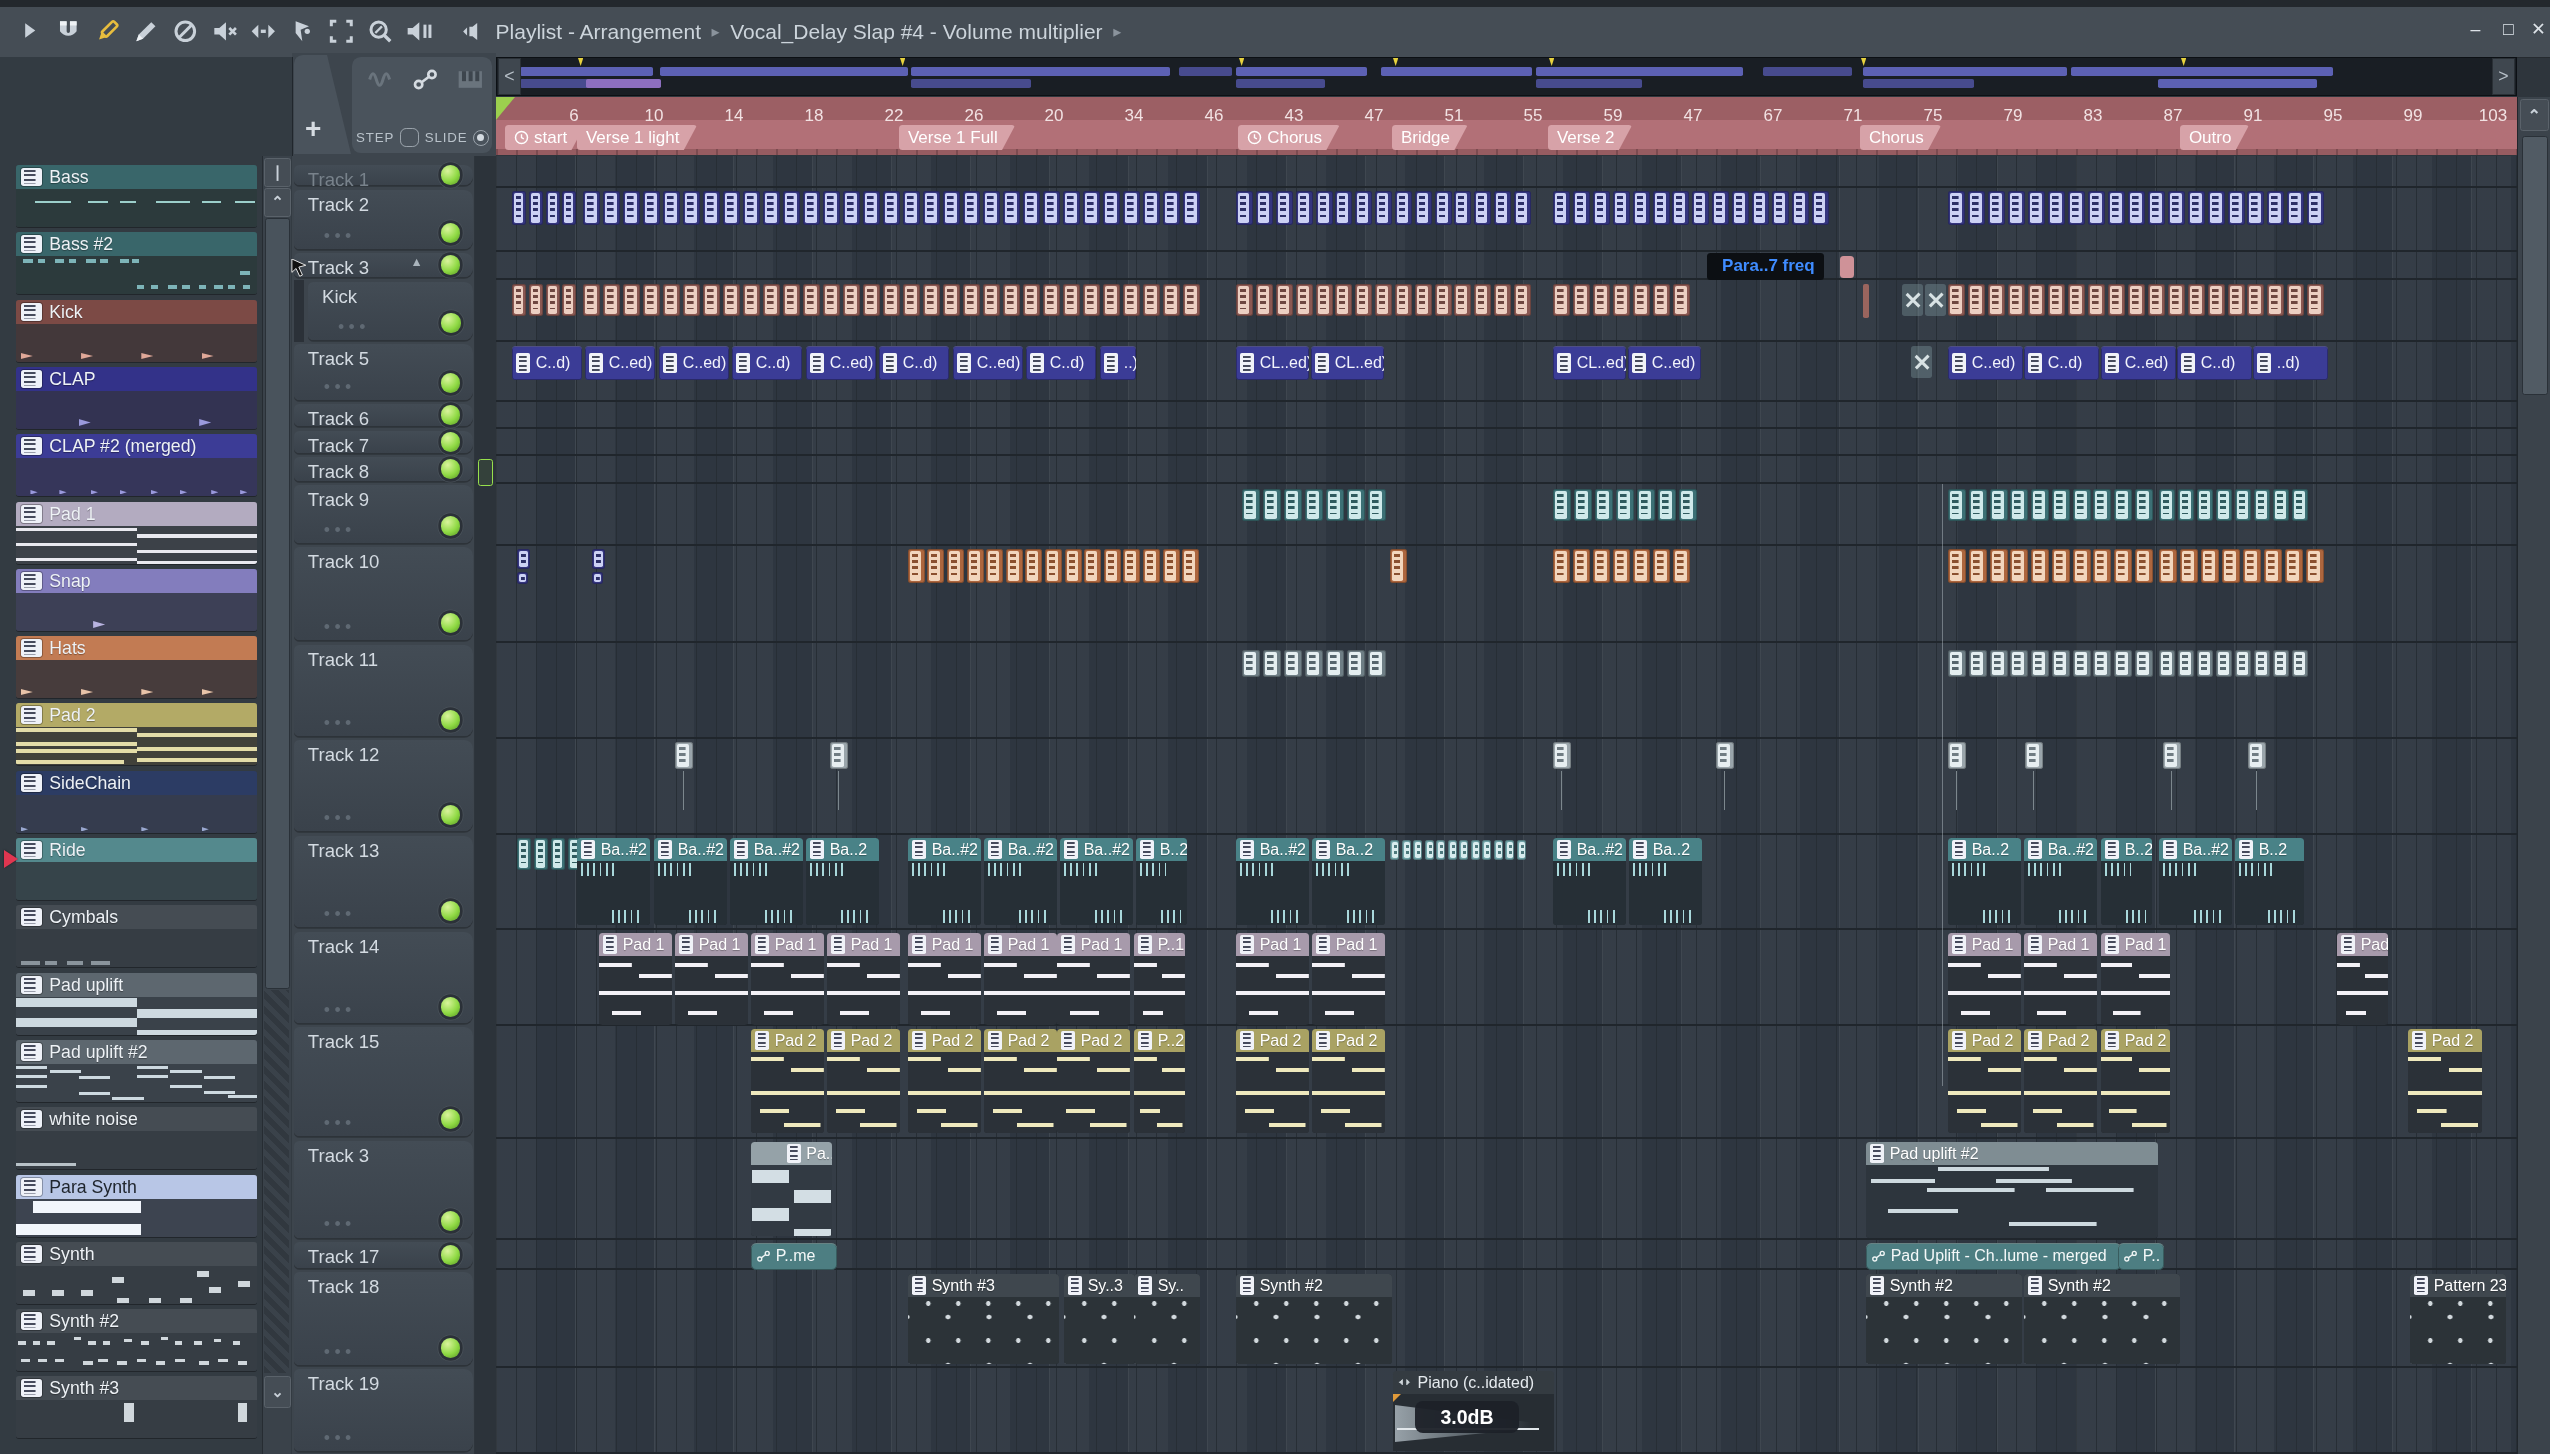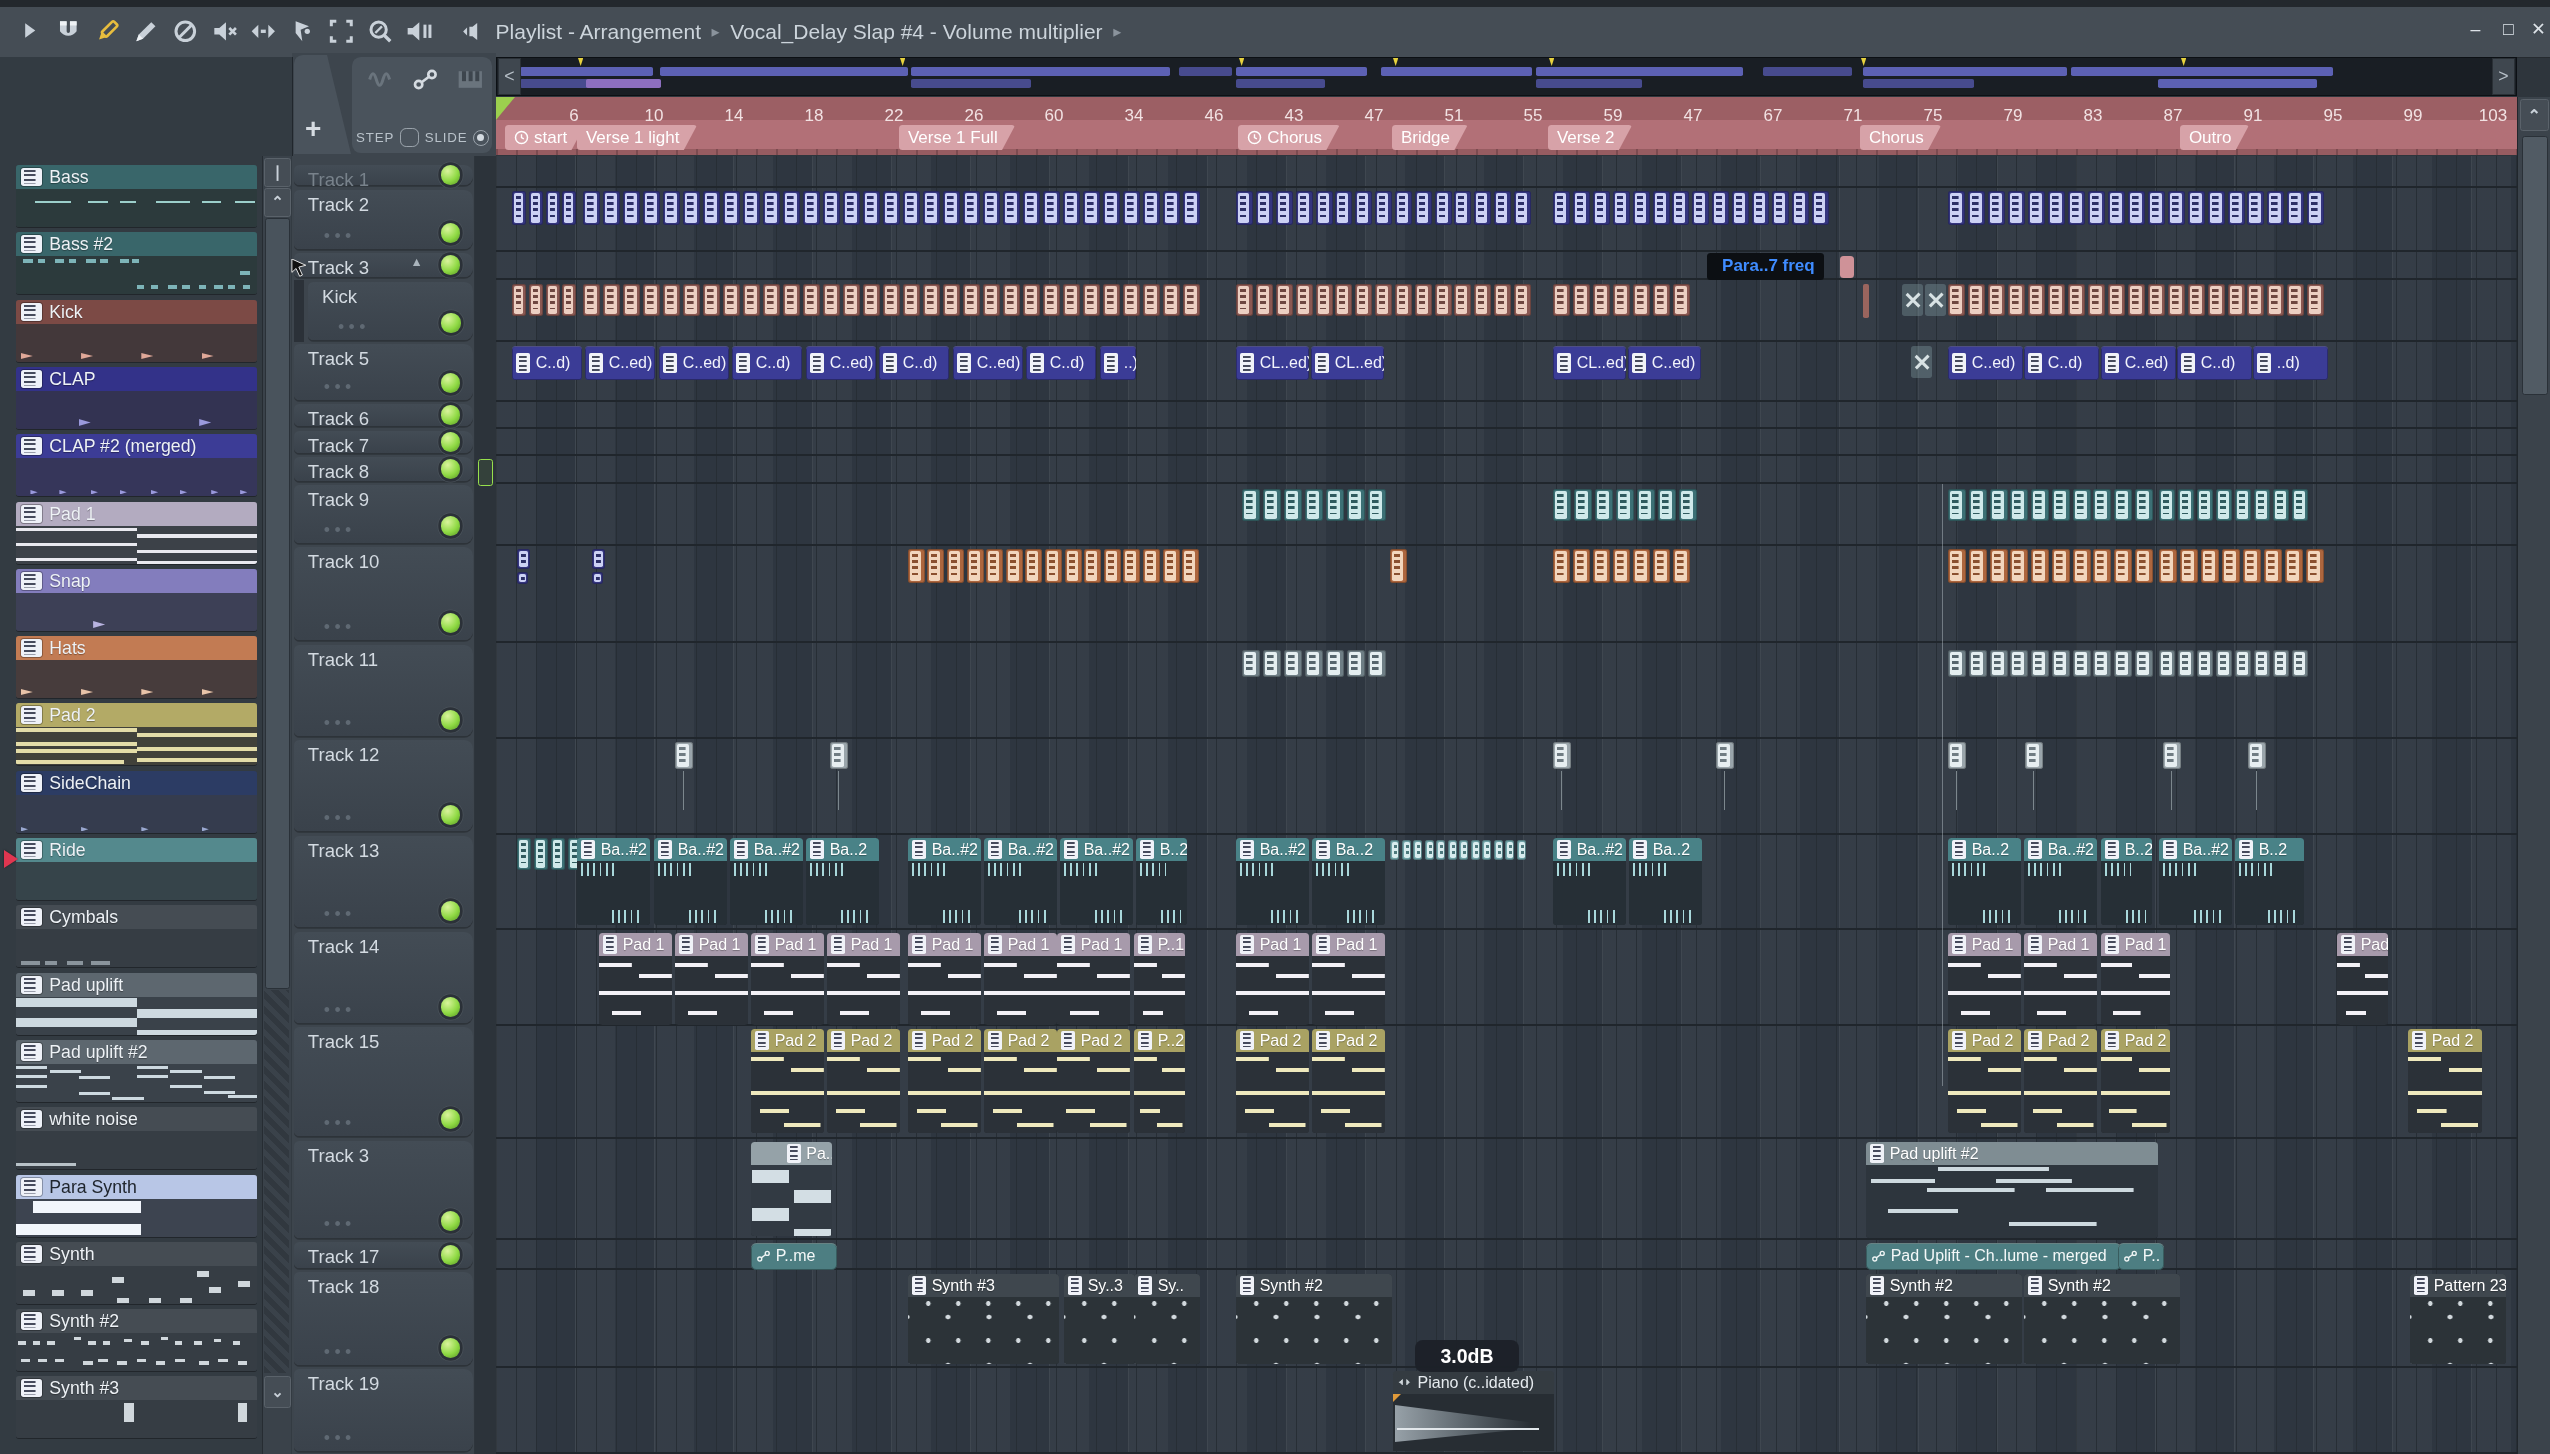--- a/index.html
+++ b/index.html
@@ -283,7 +283,7 @@
       <div class="rnum" style="left: 318px;">18</div>
       <div class="rnum" style="left: 398px;">22</div>
       <div class="rnum" style="left: 478px;">26</div>
-      <div class="rnum" style="left: 558px;">60</div>
+      <div class="rnum" style="left: 558px;">20</div>
       <div class="rnum" style="left: 638px;">34</div>
       <div class="rnum" style="left: 718px;">46</div>
       <div class="rnum" style="left: 798px;">43</div>

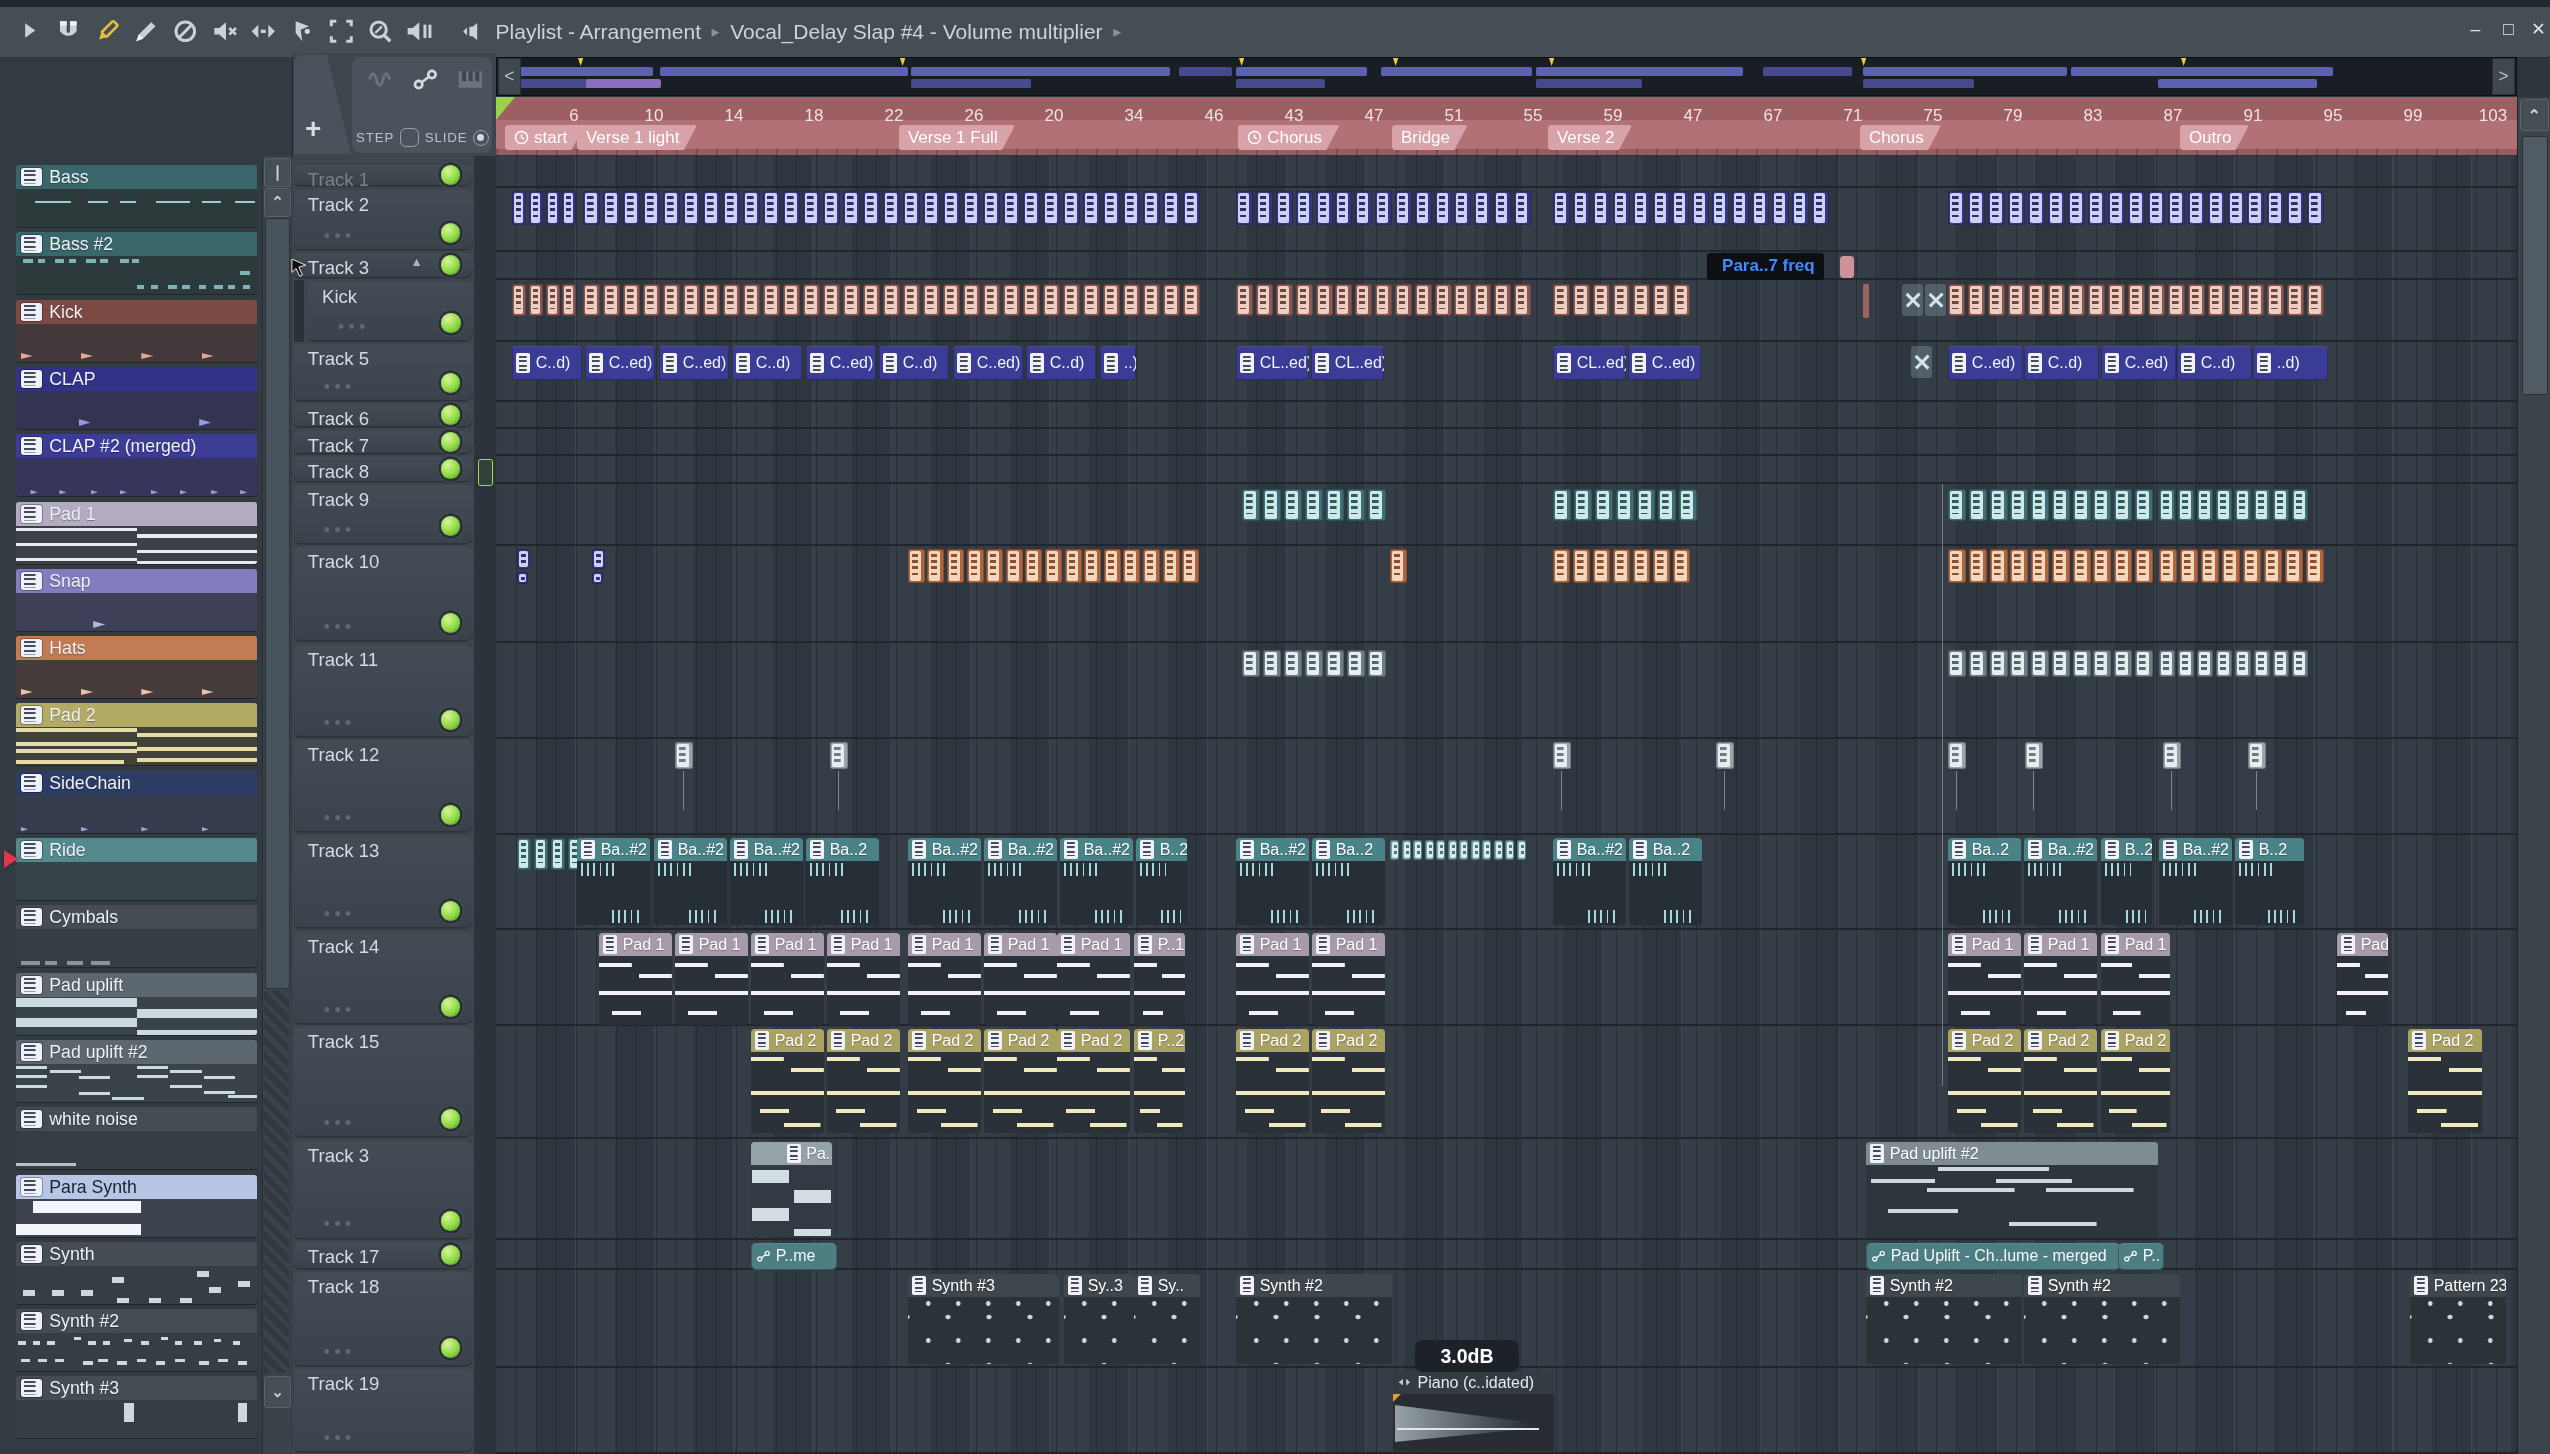--- a/index.html
+++ b/index.html
@@ -103,7 +103,7 @@
   
   #autotip{left:1707px;top:253px;height:26.6px;background:#0c0f13;border-radius:3.5px;display:flex;align-items:center;gap:6.2px;padding:0 8.9px;font-size:17px;font-weight:bold;color:#3f8cff;z-index:30;}
   #autotipsliver{left:1840px;top:256px;width:14px;height:22px;background:#cf9298;border-radius:3.5px;z-index:29;}
-  #dbtip{left:1415px;top:1340px;width:104px;height:32px;background:rgba(28,33,40,.95);border-radius:8px;display:flex;align-items:center;justify-content:center;font-size:19.5px;font-weight:bold;color:#fff;z-index:30;}
+  #dbtip{left:1415px;top:1401px;width:104px;height:32px;background:rgba(28,33,40,.95);border-radius:8px;display:flex;align-items:center;justify-content:center;font-size:19.5px;font-weight:bold;color:#fff;z-index:30;}
   
   #vscroll{left:2517px;top:97px;width:34px;height:1357px;background:#3b434b;border-left:1.8px solid #20262c;}
   #vthumb{left:2522px;top:136px;width:24px;height:257px;background:#515b64;border:0.9px solid #2a3138;border-radius:2.7px;position:absolute;}

